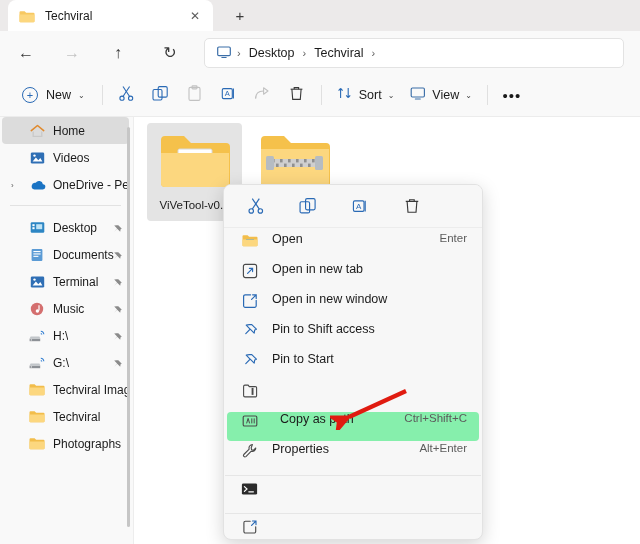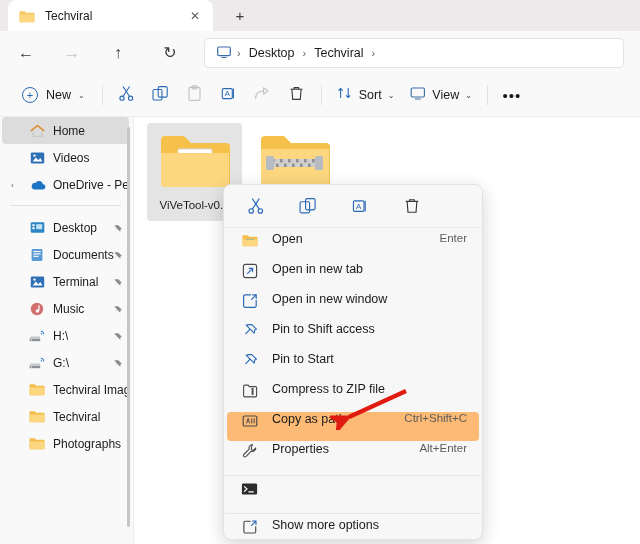--- a/index.html
+++ b/index.html
@@ -692,7 +692,6 @@
             <rect x="9.6" y="4.9" width="1.9" height="7" fill="#4a4a4a"></rect>
           </svg>
         </span>
-        <span class="ctx-label">Compress to ZIP file</span>
         <span class="ctx-accel"></span>
       </div>
 

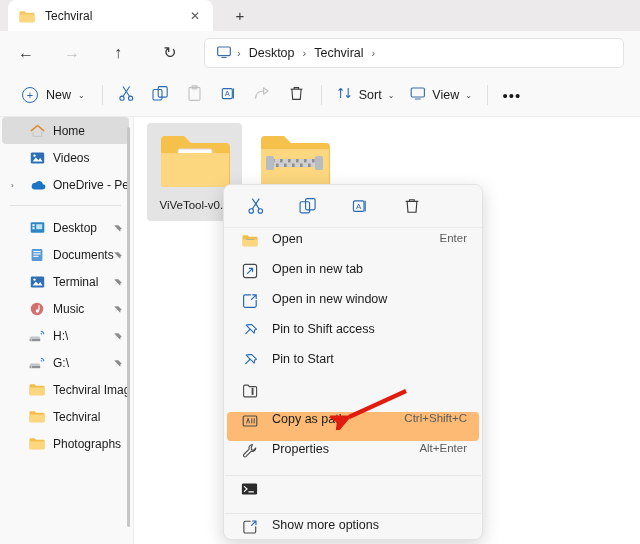--- a/index.html
+++ b/index.html
@@ -218,7 +218,7 @@
     margin: 1px 3px; padding-left: 14px;
     border-radius: 4px;
   }
-  .ctx-item.highlight { background: #fdba74; }
+  .ctx-item.highlight { background: #86efac; gap: 8px; }
   .ctx-icon {
     width: 17px; height: 17px;
     display: flex; align-items: center; justify-content: center;

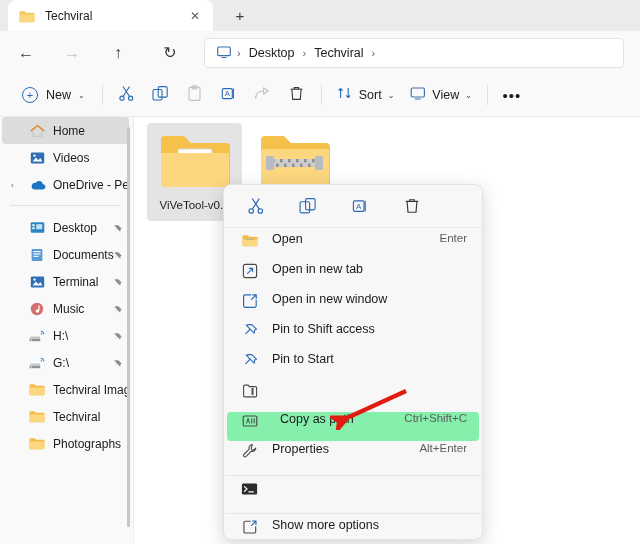--- a/index.html
+++ b/index.html
@@ -738,7 +738,6 @@
             <path d="M9.6 6.4l4.4-4.4M10.4 2h3.6v3.6" fill="none" stroke="#2a6ab5" stroke-width="1.15" stroke-linecap="round"></path>
           </svg>
         </span>
-        <span class="ctx-label">Show more options</span>
         <span class="ctx-accel"></span>
       </div>
     </div>

